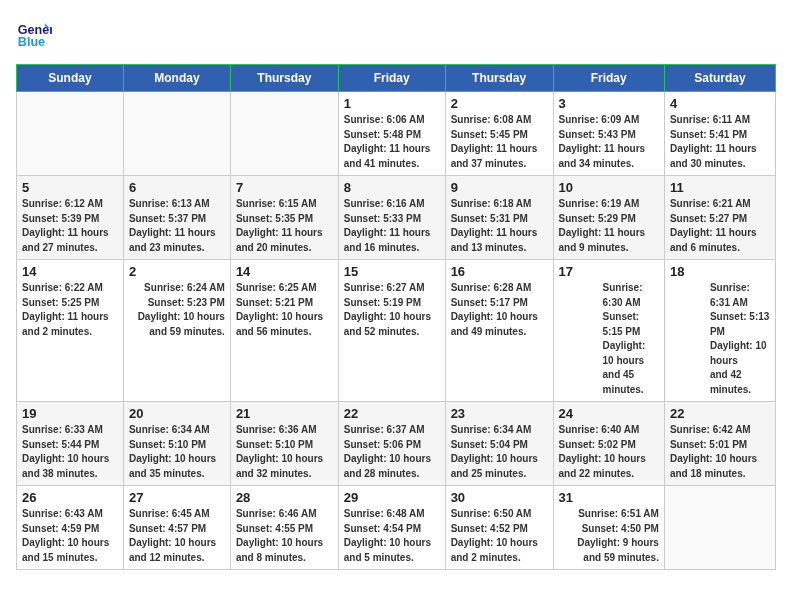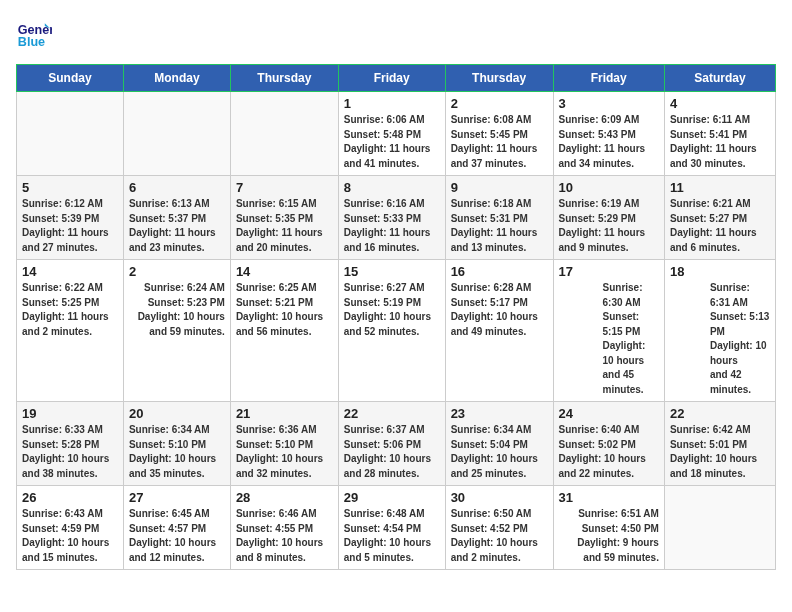--- a/index.html
+++ b/index.html
@@ -261,7 +261,7 @@
         <td>
           <span class="day-num">19</span>
           <div class="day-detail" style="white-space: pre-line;">Sunrise: 6:33 AM
-Sunset: 5:28 PM
+Sunset: 5:44 PM
 Daylight: 10 hours
 and 38 minutes.</div>
         </td>

